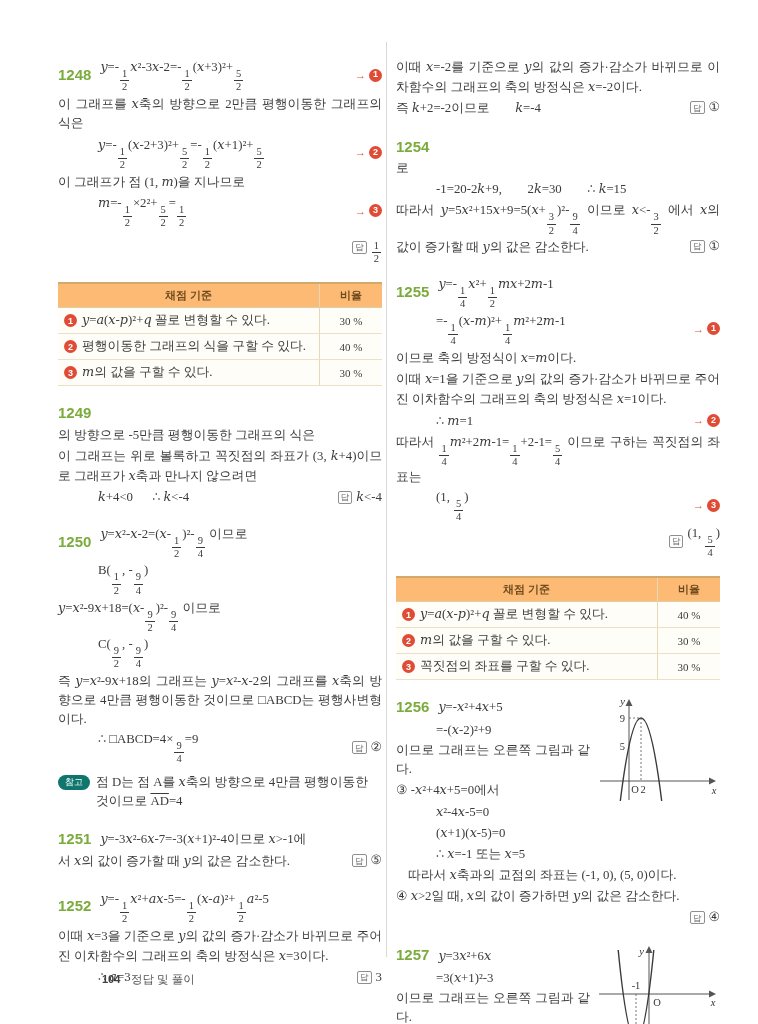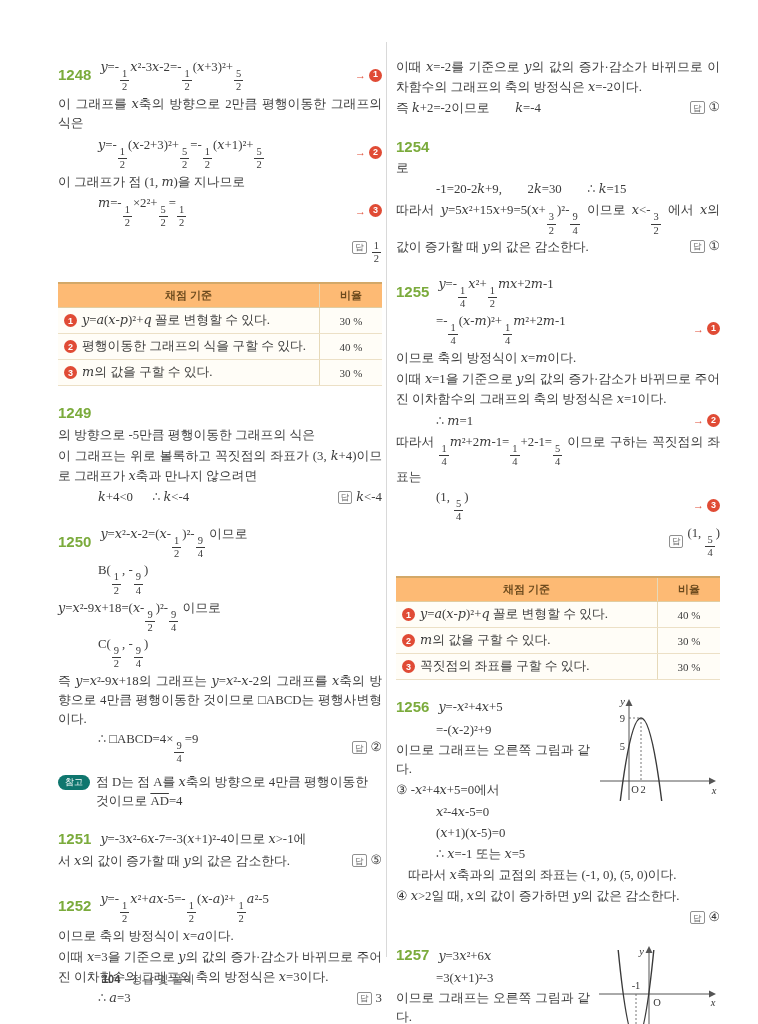--- a/index.html
+++ b/index.html
@@ -254,7 +254,6 @@
             <span class="d">2</span>
           </span><i>a</i>²-5</span>
       </div>
-      <div class="ln p"><span class="mx">이므로 축의 방정식이 <i>x</i>=<i>a</i>이다.</span></div>
       <div class="ln p"><span class="mx">이때 <i>x</i>=3을 기준으로 <i>y</i>의 값의 증가·감소가 바뀌므로 주어진 이차함수의 그래프의 축의 방정식은 <i>x</i>=3이다.</span></div>
       <div class="ln m">
         <span class="mx">∴ <i>a</i>=3</span>

